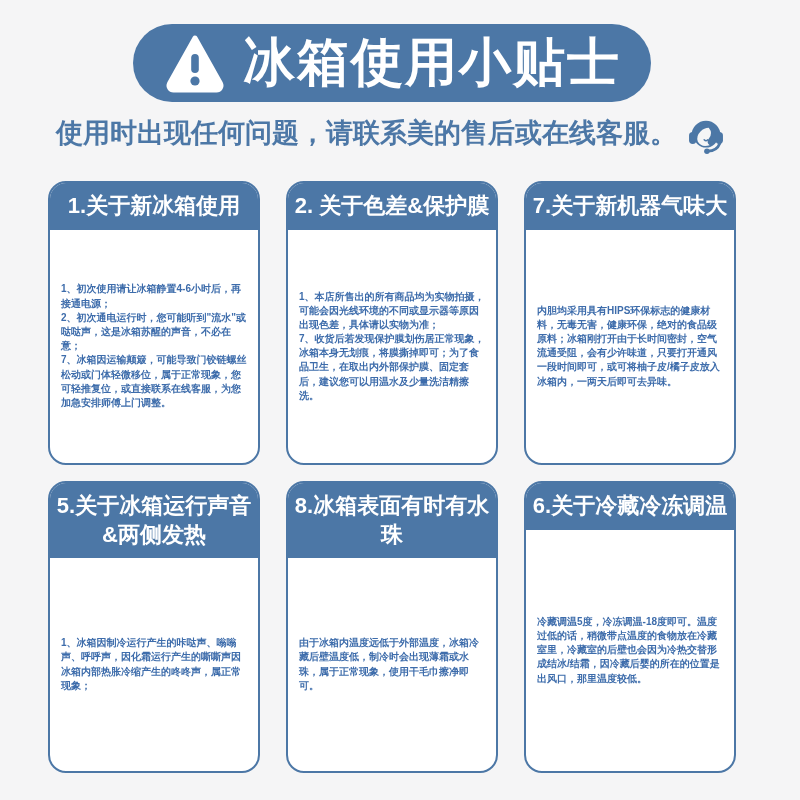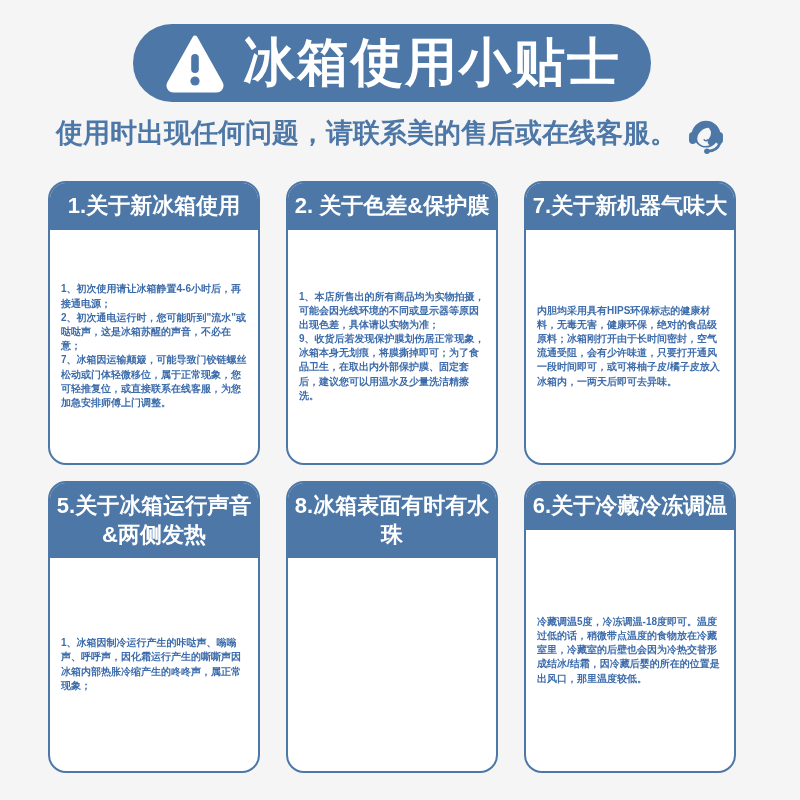--- a/index.html
+++ b/index.html
@@ -142,7 +142,7 @@
       </header>
       <div class="card-body">
         <p>1、本店所售出的所有商品均为实物拍摄，可能会因光线环境的不同或显示器等原因出现色差，具体请以实物为准；</p>
-        <p>9、收货后若发现保护膜划伤居正常现象，冰箱本身无划痕，将膜撕掉即可；为了食品卫生，在取出内外部保护膜、固定套后，建议您可以用温水及少量洗洁精擦洗。</p>
+        <p>7、收货后若发现保护膜划伤居正常现象，冰箱本身无划痕，将膜撕掉即可；为了食品卫生，在取出内外部保护膜、固定套后，建议您可以用温水及少量洗洁精擦洗。</p>
       </div>
     </section>
 

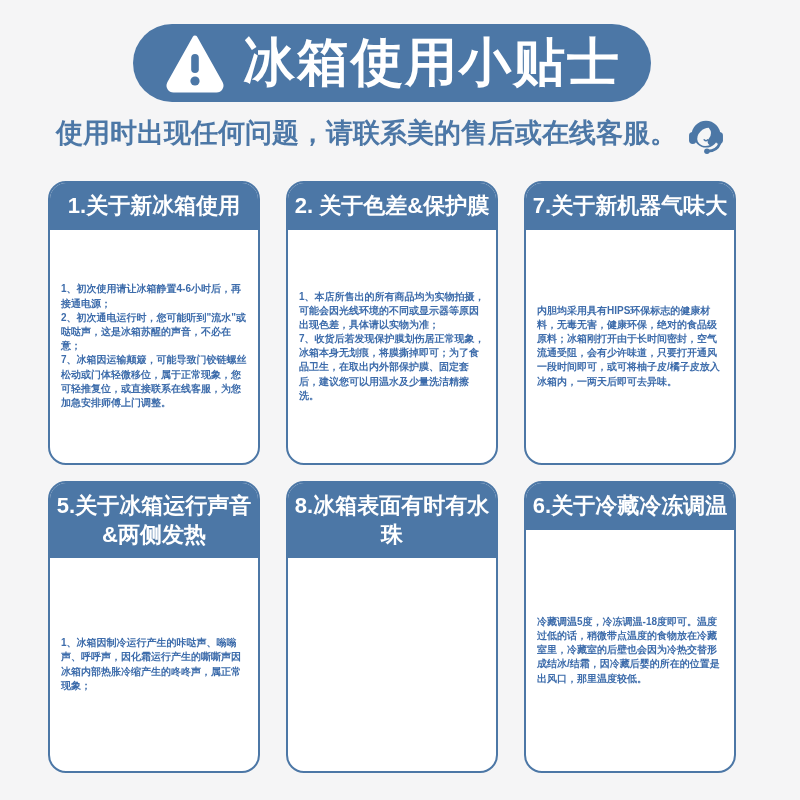--- a/index.html
+++ b/index.html
@@ -169,6 +169,9 @@
       <header class="card-head">
         <div>8.冰箱表面有时有水珠</div>
       </header>
+      <div class="card-body">
+        <p>由于冰箱内温度远低于外部温度，冰箱冷藏后壁温度低，制冷时会出现薄霜或水珠，属于正常现象，使用干毛巾擦净即可。</p>
+      </div>
     </section>
 
     <section class="card">

